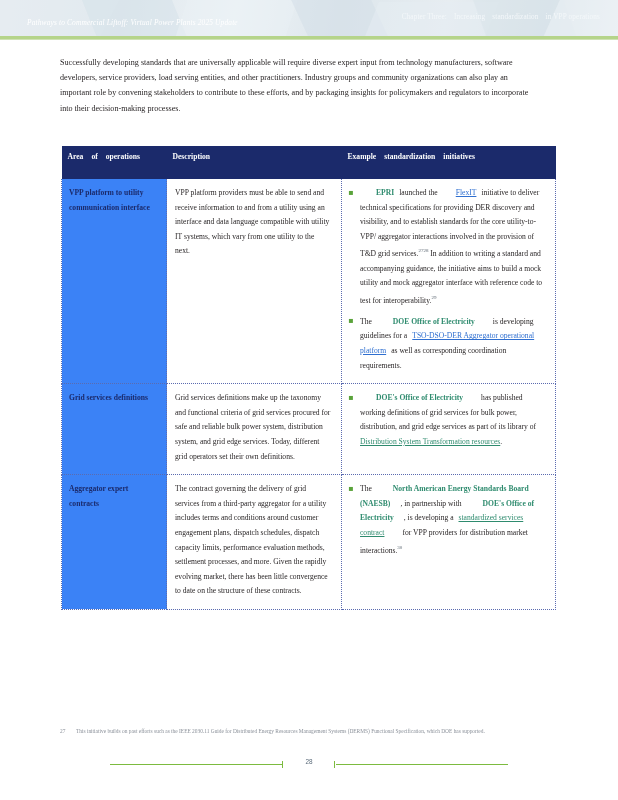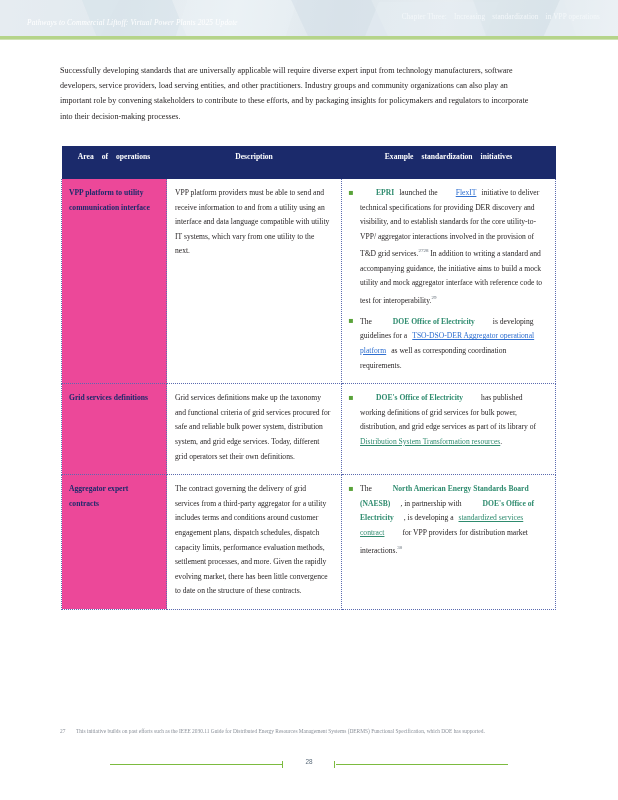--- a/index.html
+++ b/index.html
@@ -81,7 +81,6 @@
     line-height: 15.2px;
     color: #231f20;
     text-align: left;
-    margin-top: 8px;
   }
 
   

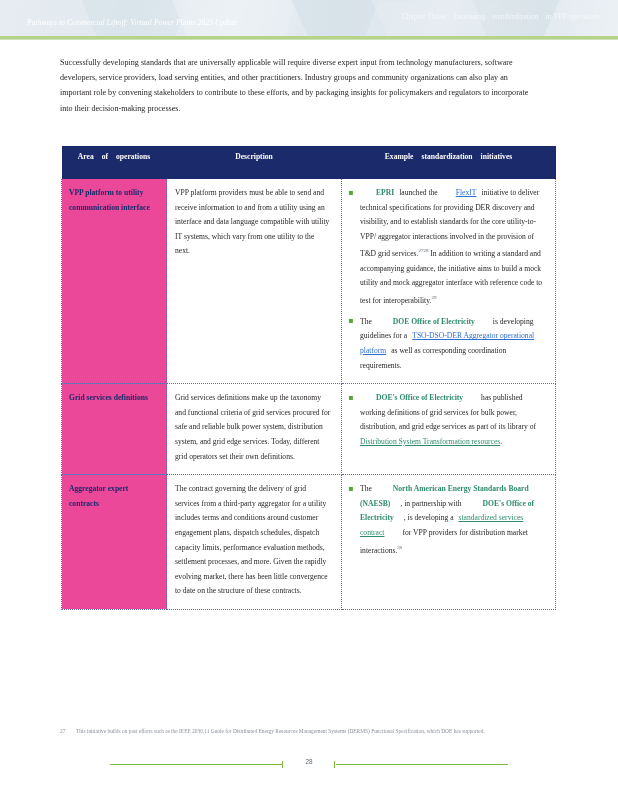--- a/index.html
+++ b/index.html
@@ -102,7 +102,7 @@
     font-size: 7.6px;
     height: 22px;
     padding: 6px 6px 5px 6px;
-    text-align: center;
+    text-align: left;
     white-space: nowrap;
   }
   .thead-row th .sp { display:inline-block; width:8px; }

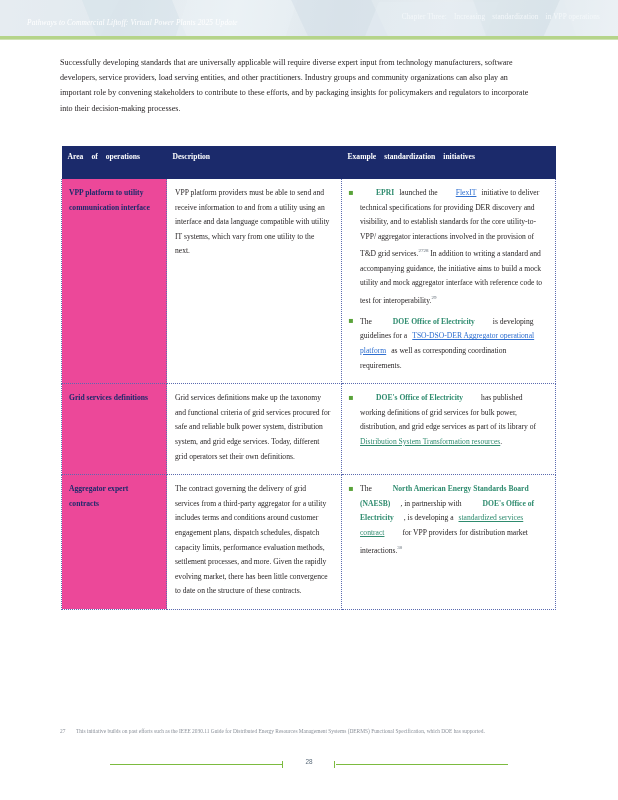--- a/index.html
+++ b/index.html
@@ -119,7 +119,7 @@
     color: #231f20;
   }
   td.cell-area {
-    background: #ec4899;
+    background: #3b82f6;
     color: #1b2a6b;
     font-weight: bold;
     padding: 7px 7px 10px 7px;

